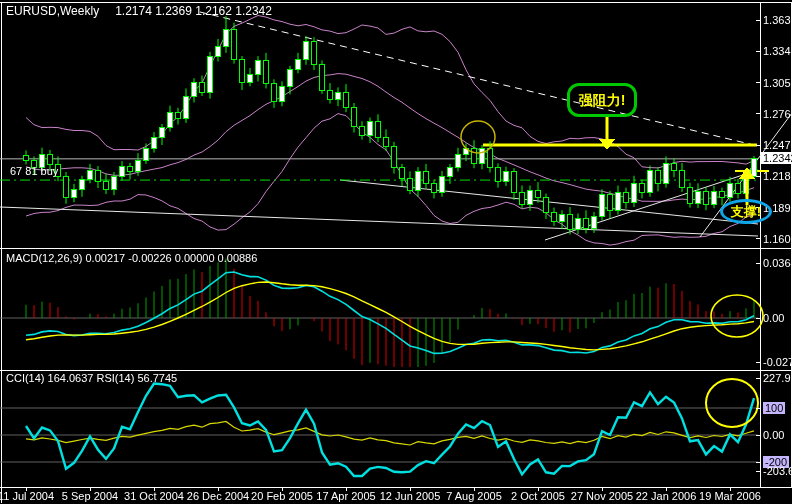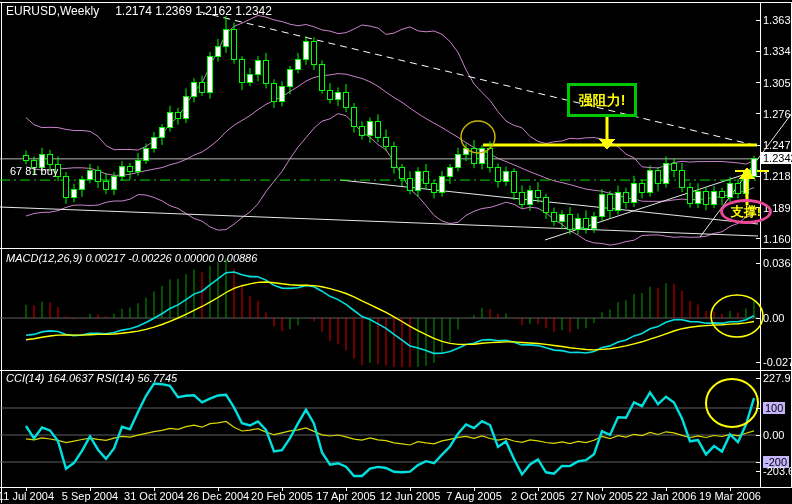--- a/index.html
+++ b/index.html
@@ -14,7 +14,7 @@
   .badge-gray{background:#c4b5fd;color:#000;padding:0 2px;}
   .t-lbl{position:absolute;font-size:11px;color:#fff;transform:translateX(-50%);z-index:5;}
   .res-box{position:absolute;left:567px;top:83px;width:64px;height:28px;border:3px solid #00c800;
-           border-radius:0;color:#ffff00;font-size:14px;font-weight:bold;text-align:center;
+           border-radius:12px;color:#ffff00;font-size:14px;font-weight:bold;text-align:center;
            line-height:28px;z-index:6;}
   .sup-bub{position:absolute;left:720px;top:199px;width:46px;height:19px;border:3px solid #ec4899;
            border-radius:50%;color:#ffff00;font-size:13px;font-weight:bold;text-align:center;

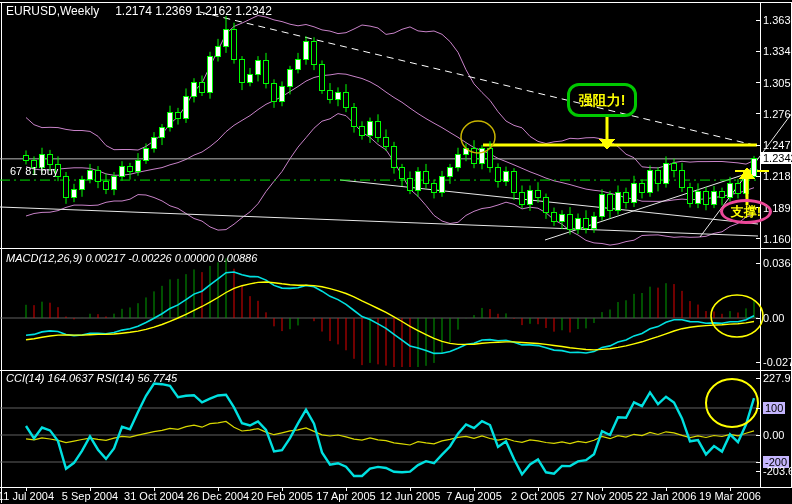--- a/index.html
+++ b/index.html
@@ -16,7 +16,7 @@
   .res-box{position:absolute;left:567px;top:83px;width:64px;height:28px;border:3px solid #00c800;
            border-radius:12px;color:#ffff00;font-size:14px;font-weight:bold;text-align:center;
            line-height:28px;z-index:6;}
-  .sup-bub{position:absolute;left:720px;top:199px;width:46px;height:19px;border:3px solid #ec4899;
+  .sup-bub{position:absolute;left:720px;top:199px;width:46px;height:19px;border:3px solid #0ea5e9;
            border-radius:50%;color:#ffff00;font-size:13px;font-weight:bold;text-align:center;
            line-height:19px;z-index:6;}
   .order-lbl{left:10px;top:165px;font-size:11px;color:#fff;z-index:4;}

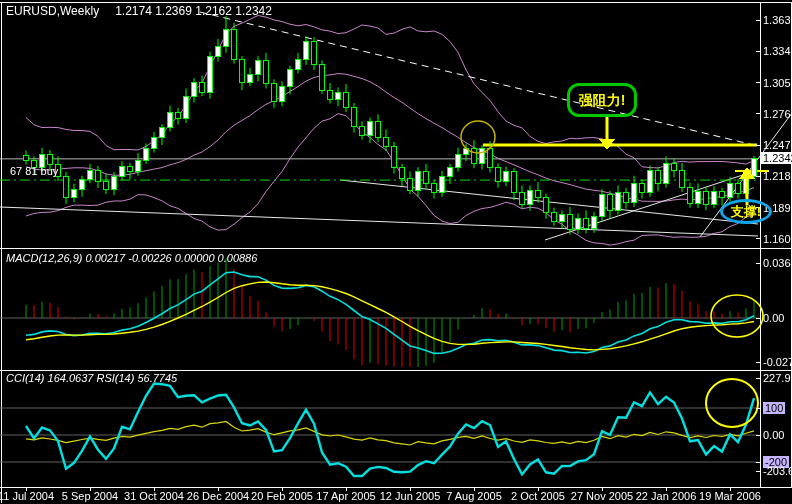--- a/index.html
+++ b/index.html
@@ -20,7 +20,7 @@
            border-radius:50%;color:#ffff00;font-size:13px;font-weight:bold;text-align:center;
            line-height:19px;z-index:6;}
   .order-lbl{left:10px;top:165px;font-size:11px;color:#fff;z-index:4;}
-  .ind-lbl{font-size:11px;color:#fff;z-index:5;font-style:italic;}
+  .ind-lbl{font-size:11px;color:#fff;z-index:5;}
   .foot{left:6px;top:467px;font-size:11px;color:#fff;z-index:5;}
 </style>
 </head>

